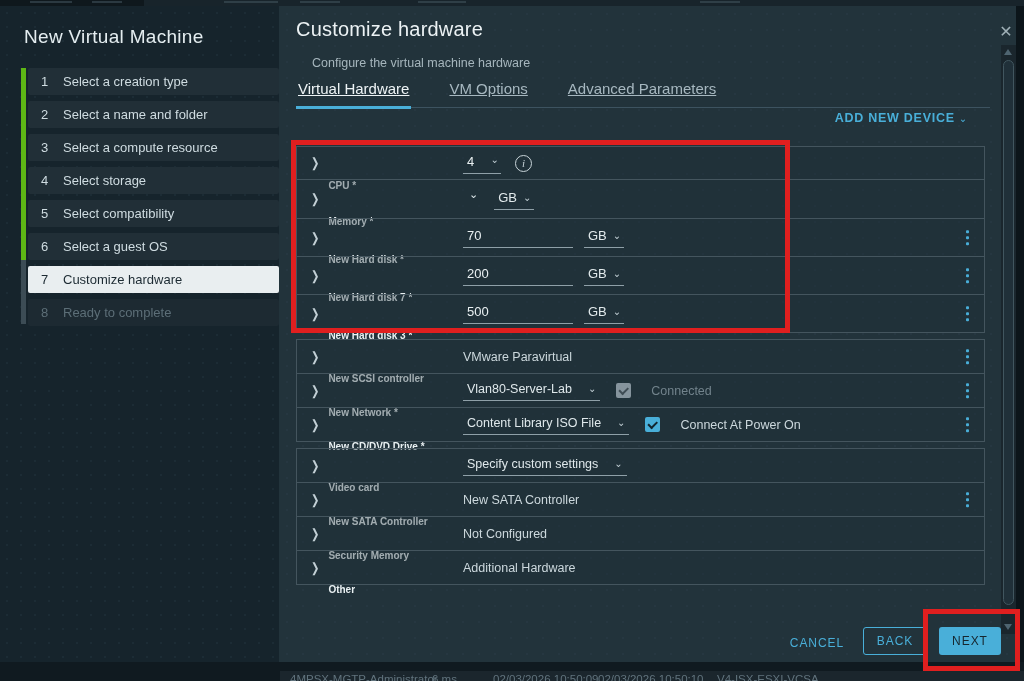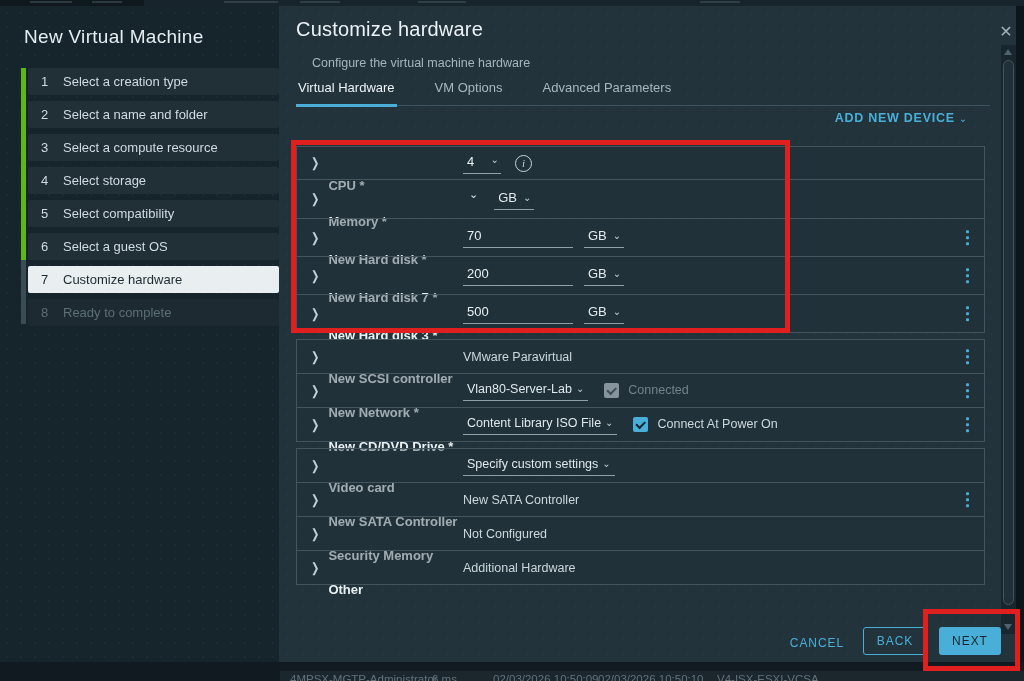--- a/index.html
+++ b/index.html
@@ -40,7 +40,7 @@
   .close-x{position:absolute;left:716px;top:14px;width:22px;height:22px;color:#9fb0b7;font-size:16px;
     display:flex;align-items:center;justify-content:center;cursor:pointer;}
   .tabs{position:absolute;left:17px;top:74px;width:694px;border-bottom:1px solid #3d5360;display:flex;}
-  .tab{margin-right:36px;padding:0 2px 9px 2px;font-size:13px;color:#a7b8c0;cursor:pointer;}
+  .tab{margin-right:36px;padding:0 2px 9px 2px;font-size:15px;color:#a7b8c0;cursor:pointer;text-decoration:underline;}
   .tab.active{color:#eef4f6;border-bottom:3px solid #49afd9;margin-bottom:-2px;}
   .add-device{position:absolute;right:48px;top:105px;font-size:12.5px;font-weight:700;letter-spacing:.06em;
     color:#49afd9;cursor:pointer;white-space:nowrap;}

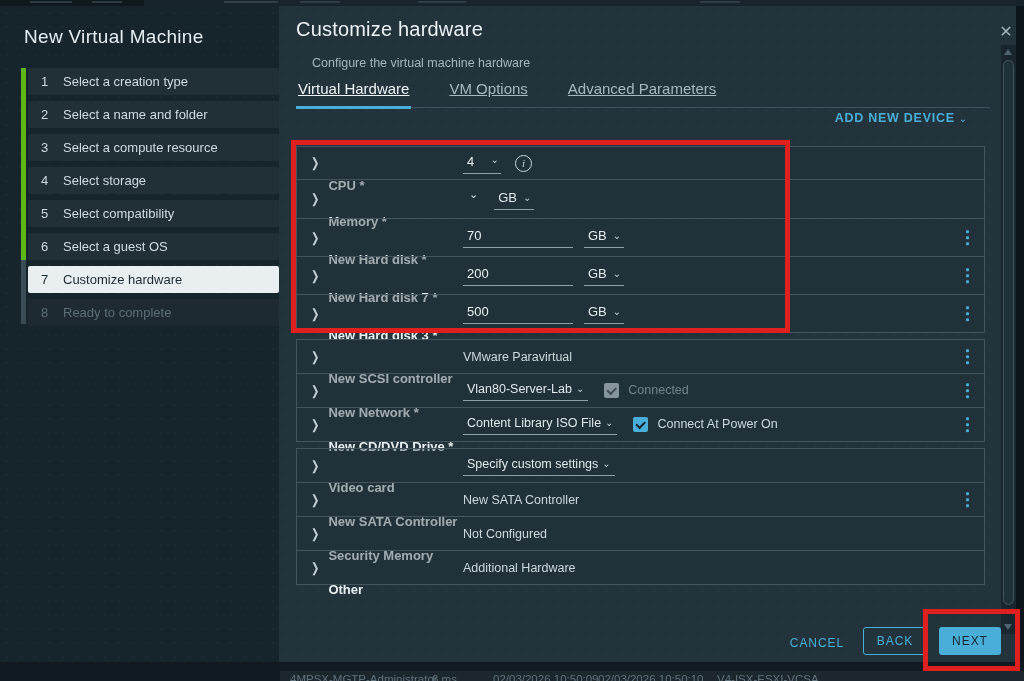--- a/index.html
+++ b/index.html
@@ -55,7 +55,7 @@
   .hw-row.gap-after + .hw-row{margin-top:0;}
   .rlabel{display:flex;align-items:center;gap:9px;width:152px;flex:none;}
   .rchev{color:#c3d0d6;font-size:10px;line-height:1;transform:scaleY(1.3);}
-  .rname{font-size:13px;font-weight:700;color:#e9f0f2;white-space:nowrap;margin-top:44px;}
+  .rname{font-size:10px;font-weight:700;color:#e9f0f2;white-space:nowrap;margin-top:44px;}
   .rvalue{display:flex;align-items:center;flex:1;min-width:0;}
   .uline{border-bottom:1px solid #8fa0a8;padding:1px 2px 4px 4px;font-size:13px;color:#e9f0f2;}
   .w-cpu{width:38px;display:inline-flex;justify-content:space-between;}

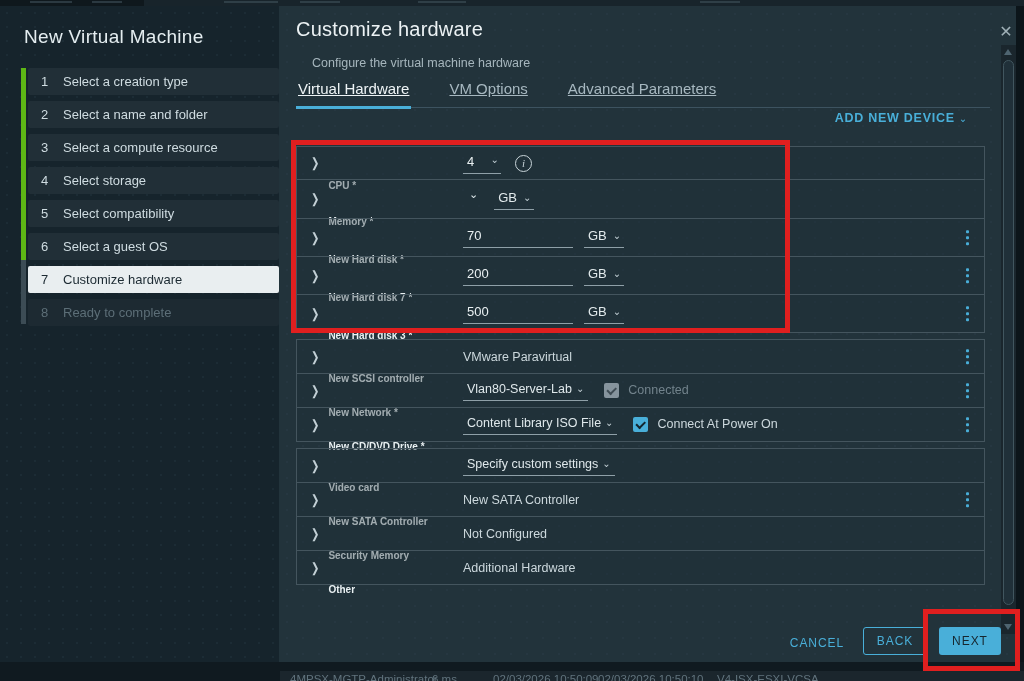--- a/index.html
+++ b/index.html
@@ -62,7 +62,7 @@
   .w-mem{width:176px;}
   .w-disk{width:110px;}
   .sel{border-bottom:1px solid #8fa0a8;padding:1px 4px 4px 4px;font-size:12.5px;color:#dfe8eb;
-    display:inline-flex;align-items:center;gap:4px;cursor:pointer;white-space:nowrap;}
+    display:inline-flex;align-items:center;gap:16px;cursor:pointer;white-space:nowrap;}
   .sel .chev, .w-cpu .chev, .unit .chev{color:#c3d0d6;font-size:10px;}
   .combo-chev{color:#dfe8eb;font-size:11px;margin:-10px 0 0 6px;}
   .unit{border-bottom:1px solid #8fa0a8;padding:1px 3px 4px 4px;margin-left:11px;font-size:13px;color:#e2eaec;

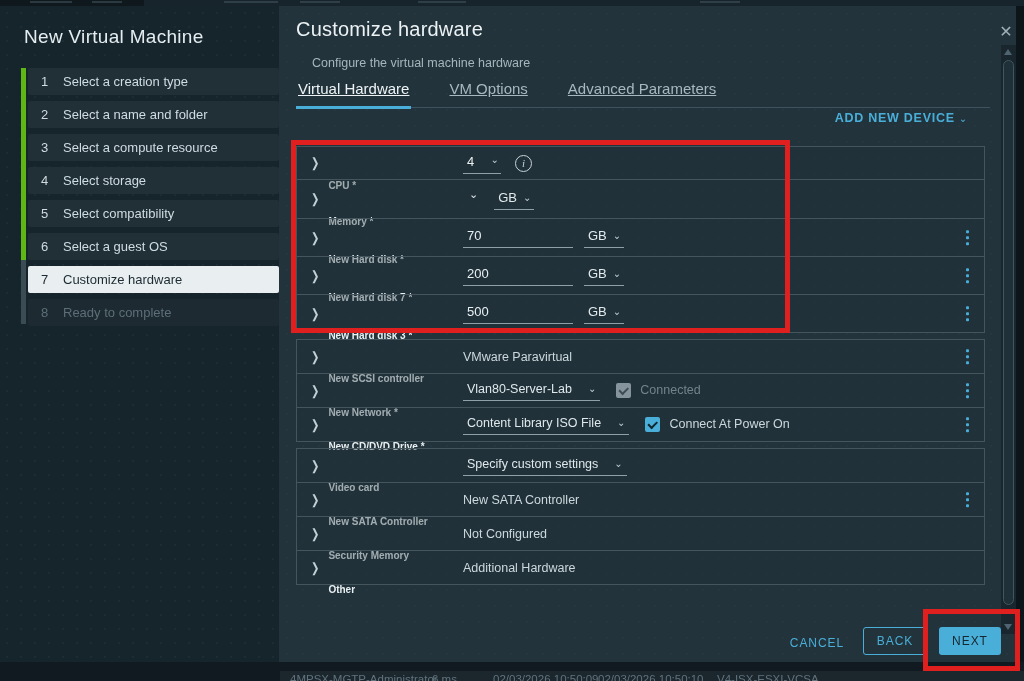--- a/index.html
+++ b/index.html
@@ -73,7 +73,7 @@
     display:flex;align-items:center;justify-content:center;color:#c9d5da;font-size:11px;font-family:"Liberation Serif",serif;font-style:italic;}
   .kebab{position:absolute;right:12px;top:50%;transform:translateY(-50%);display:flex;flex-direction:column;gap:2.5px;cursor:pointer;padding:3px;}
   .kebab i{width:3.5px;height:3.5px;background:#49afd9;border-radius:1px;}
-  .cbwrap{display:flex;gap:9px;margin-left:16px;}
+  .cbwrap{display:flex;align-items:center;gap:20px;margin-left:16px;}
   .cb{width:15px;height:15px;border-radius:2px;position:relative;flex:none;}
   .cb.on{background:#49afd9;}
   .cb.disabled{background:#86949d;}

